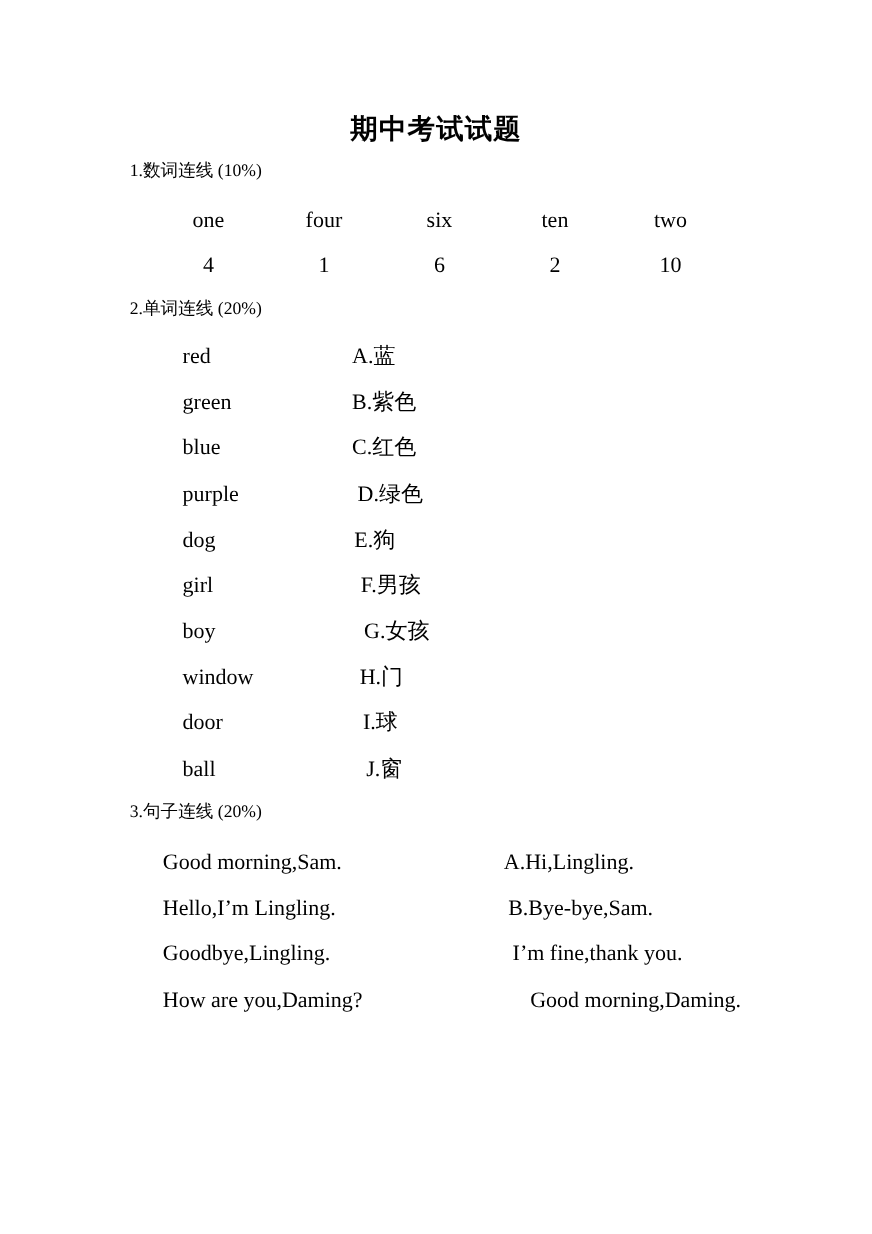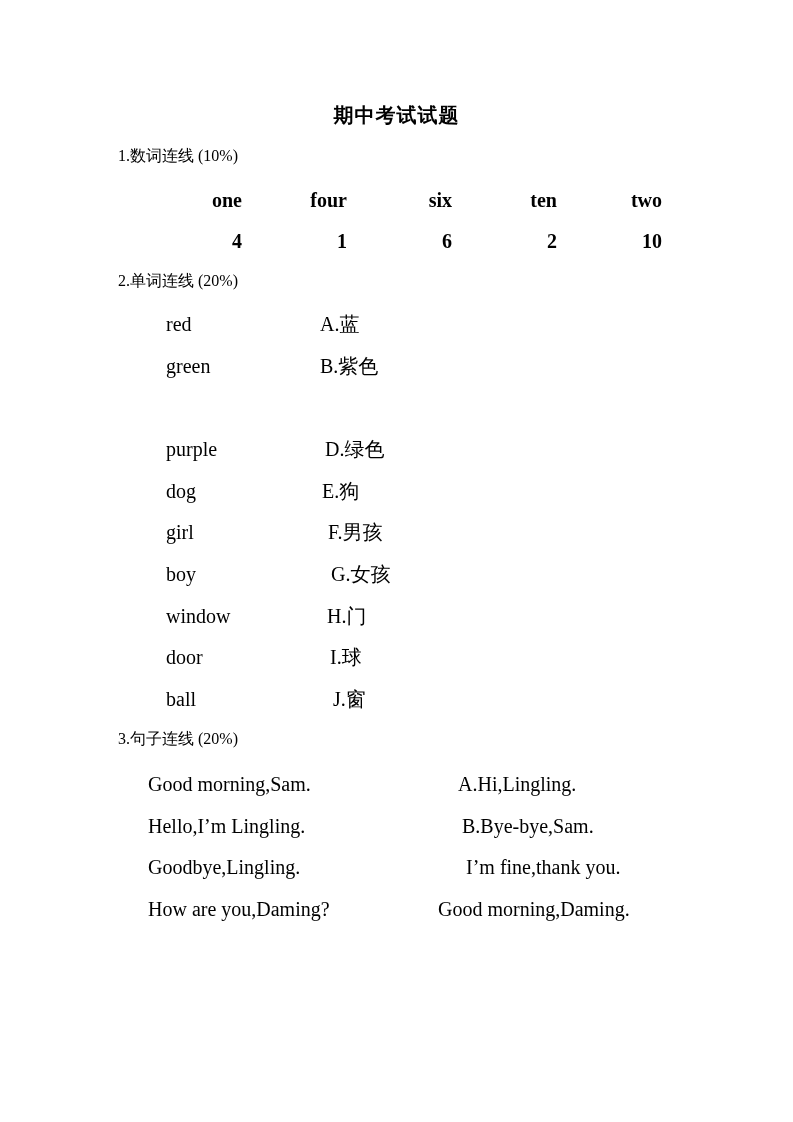--- a/index.html
+++ b/index.html
@@ -25,7 +25,7 @@
     width: 100%;
     text-align: center;
     font-weight: bold;
-    font-size: 20px;
+    font-size: 25px;
     letter-spacing: 1px;
   }
   .heading {

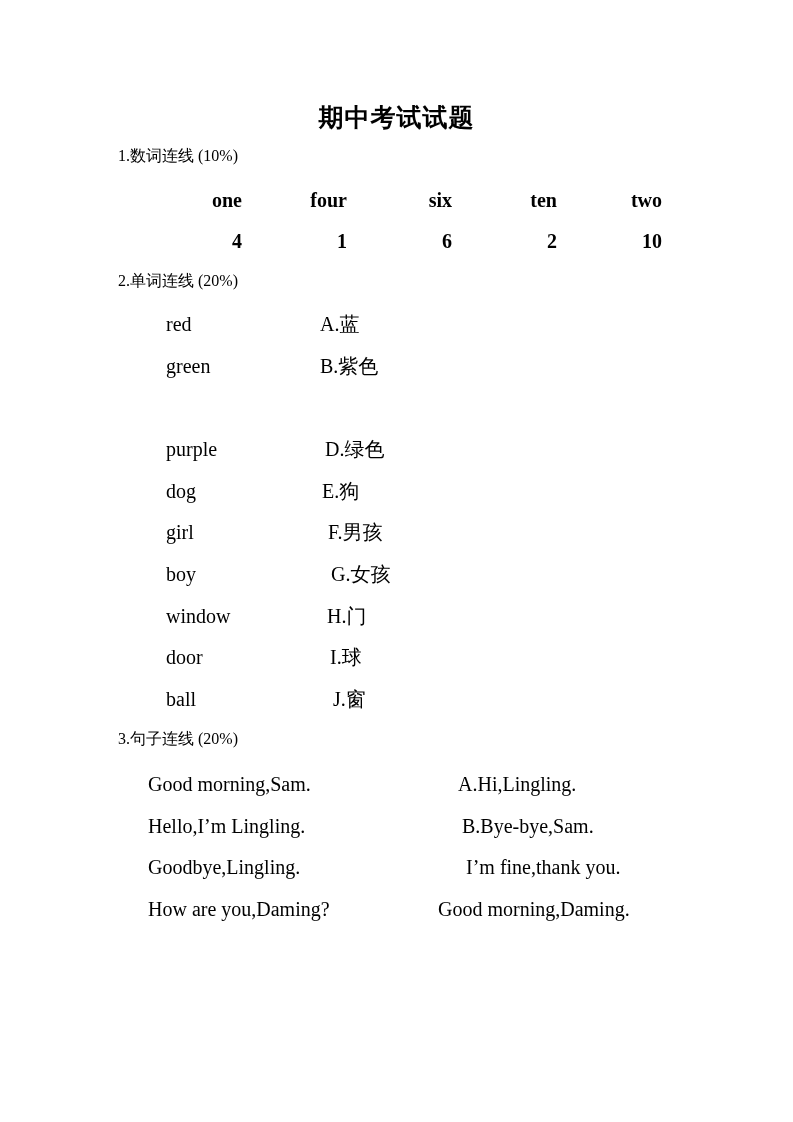--- a/index.html
+++ b/index.html
@@ -41,9 +41,8 @@
     grid-template-columns: repeat(5, 105px);
   }
   .cols5 span {
-    text-align: right;
+    text-align: center;
     white-space: nowrap;
-    font-weight: bold;
   }
   .pair-row {
     position: absolute;

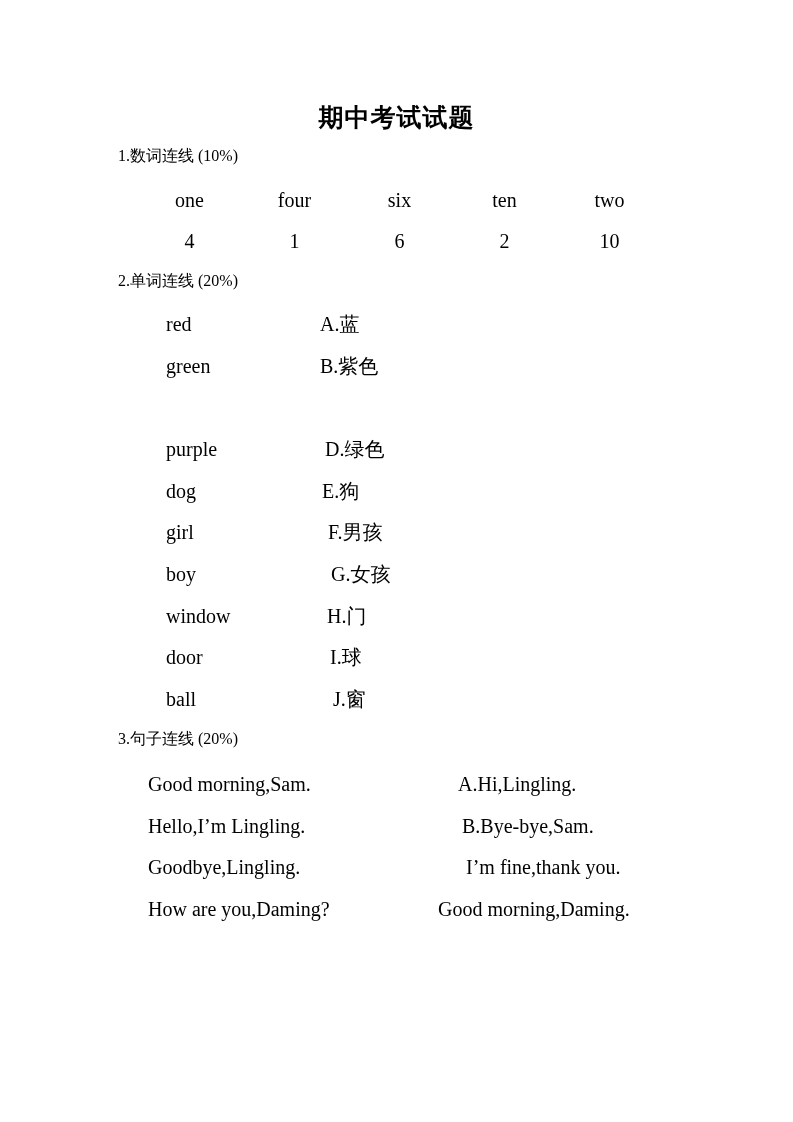--- a/index.html
+++ b/index.html
@@ -92,6 +92,10 @@
     <span class="pl" style="left:166px">green</span>
     <span class="pl" style="left:320px">B.紫色</span>
   </div>
+  <div class="pair-row" style="top:395px">
+    <span class="pl" style="left:166px">blue</span>
+    <span class="pl" style="left:320px">C.红色</span>
+  </div>
   <div class="pair-row" style="top:437px">
     <span class="pl" style="left:166px">purple</span>
     <span class="pl" style="left:325px">D.绿色</span>

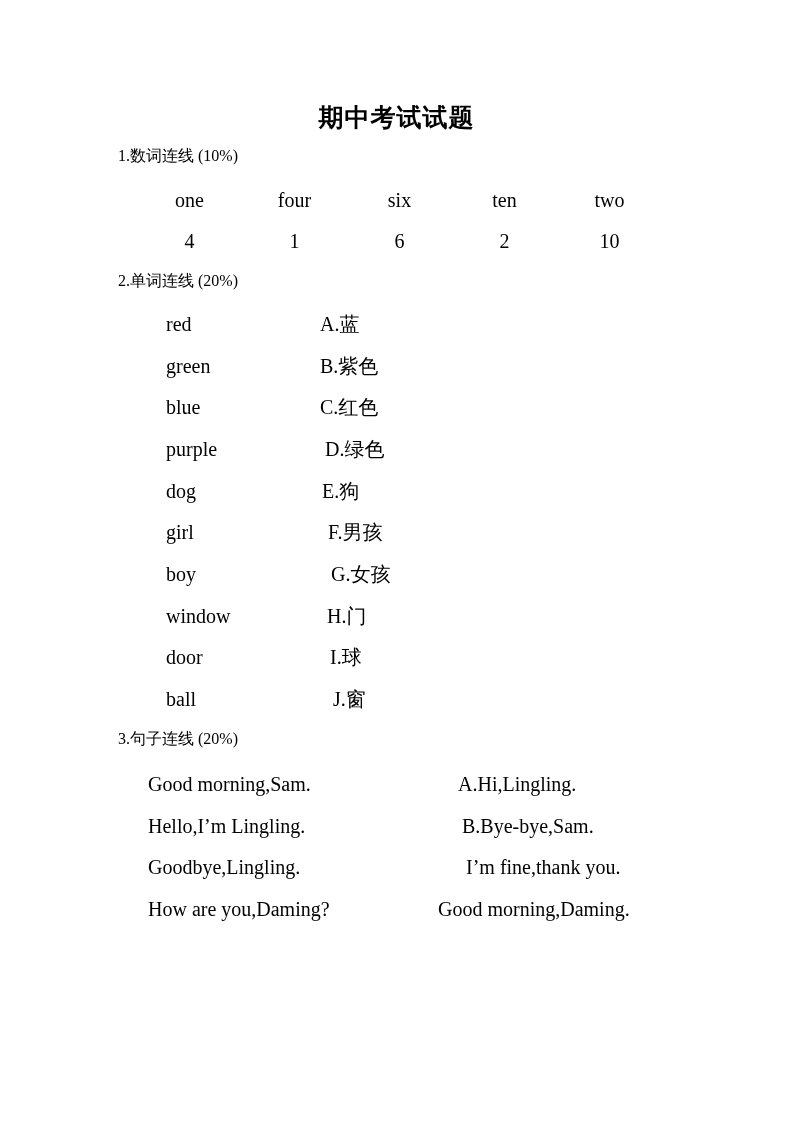--- a/index.html
+++ b/index.html
@@ -141,7 +141,7 @@
   </div>
   <div class="pair-row" style="top:897px">
     <span class="pl" style="left:148px">How are you,Daming?</span>
-    <span class="pl" style="left:438px">Good morning,Daming.</span>
+    <span class="pl" style="left:482px">Good morning,Daming.</span>
   </div>
 
 </div>

